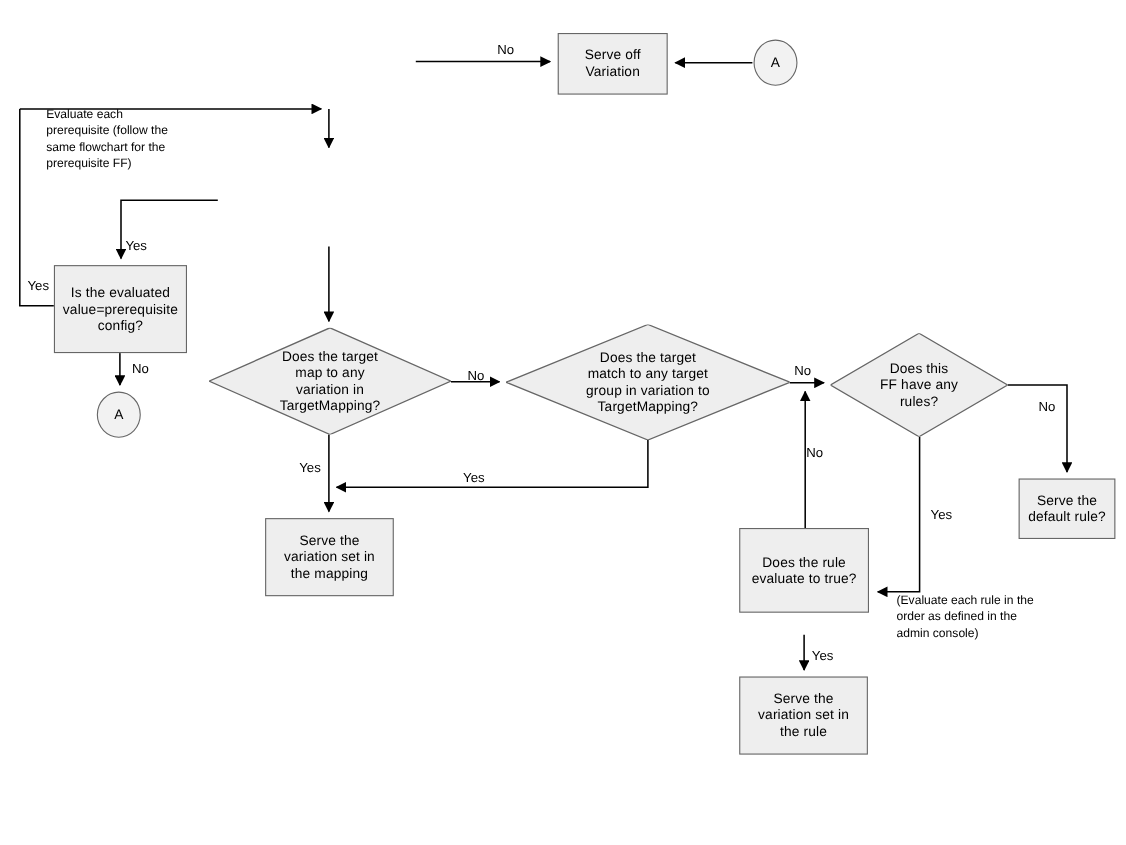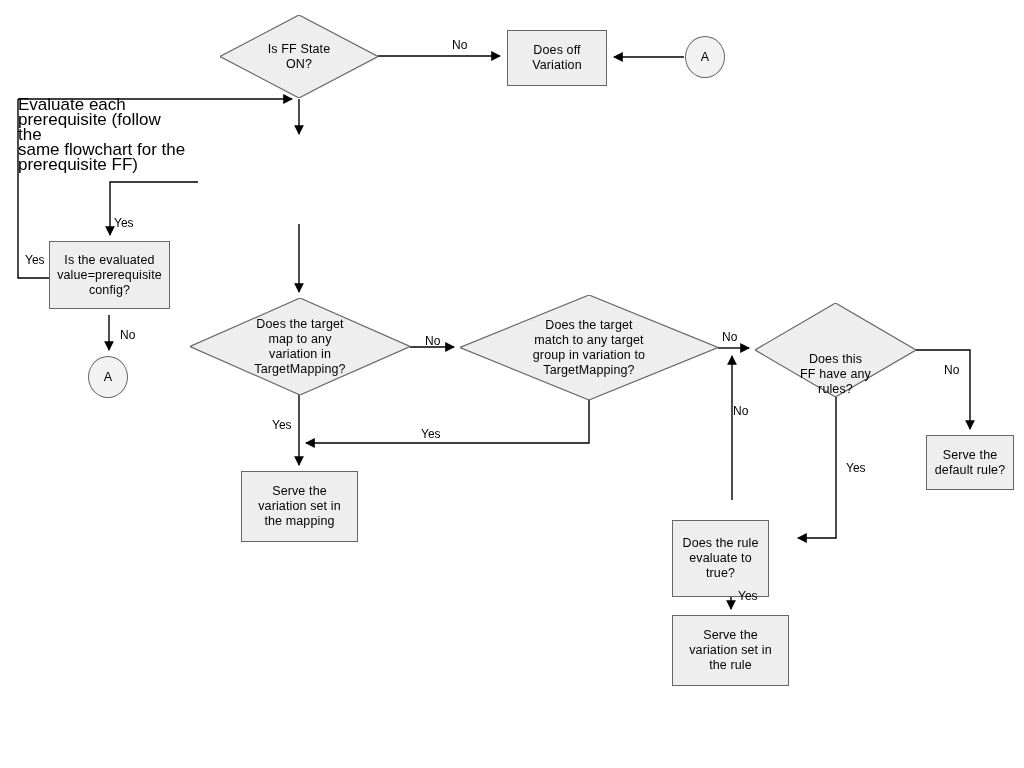--- a/index.html
+++ b/index.html
@@ -123,13 +123,6 @@
     <path d="M 731,577 L 731,609" fill="none" stroke="#000000" stroke-width="1.4" marker-end="url(#arrow)"></path>
   </svg>
 
-  <div class="node decision" style="left:220px; top:15px; width:158px; height:83px;">
-    <svg class="dshape" viewBox="0 0 158 83" preserveAspectRatio="none">
-      <polygon points="79,0 158,41.5 79,83 0,41.5" fill="#eeeeee" stroke="#666666" stroke-width="1.2" vector-effect="non-scaling-stroke"></polygon>
-    </svg>
-    <div class="dlabel" style="white-space:pre-line;">Is FF State
-ON?</div>
-  </div>
 
   <div class="node process" style="left:507px; top:30px; width:100px; height:56px;">
     <span style="white-space:pre-line;">Does off

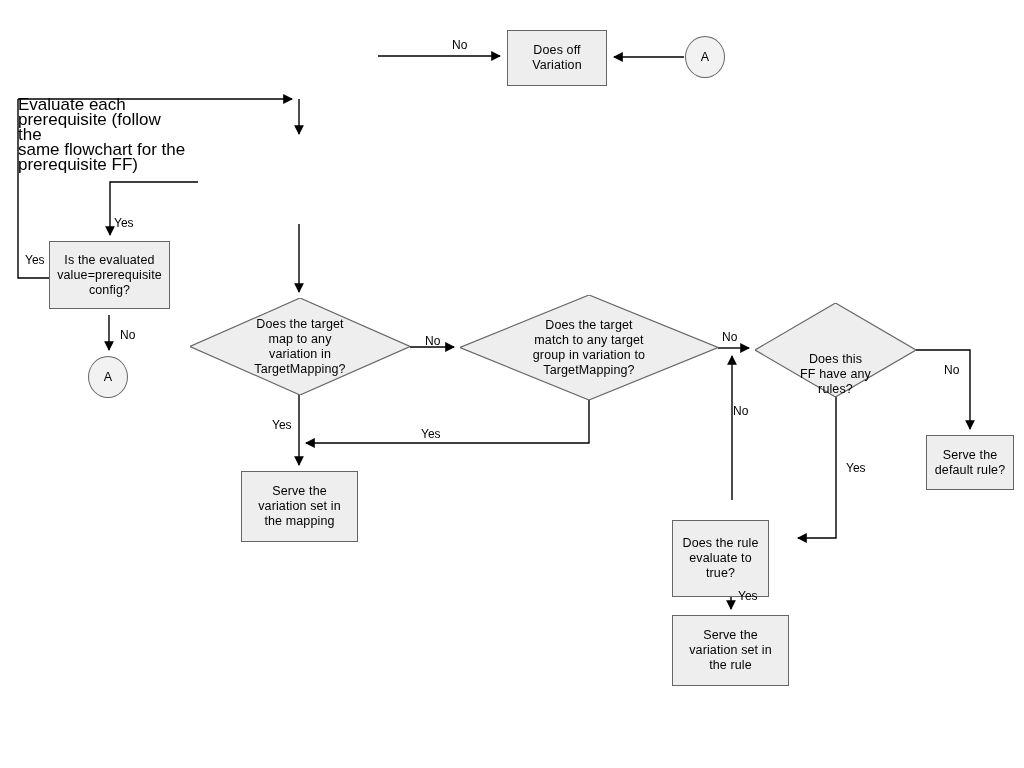--- a/index.html
+++ b/index.html
@@ -125,7 +125,7 @@
 
 
   <div class="node process" style="left:507px; top:30px; width:100px; height:56px;">
-    <span style="white-space:pre-line;">Does off
+    <span style="white-space:pre-line;">Serve off
 Variation</span>
   </div>
 

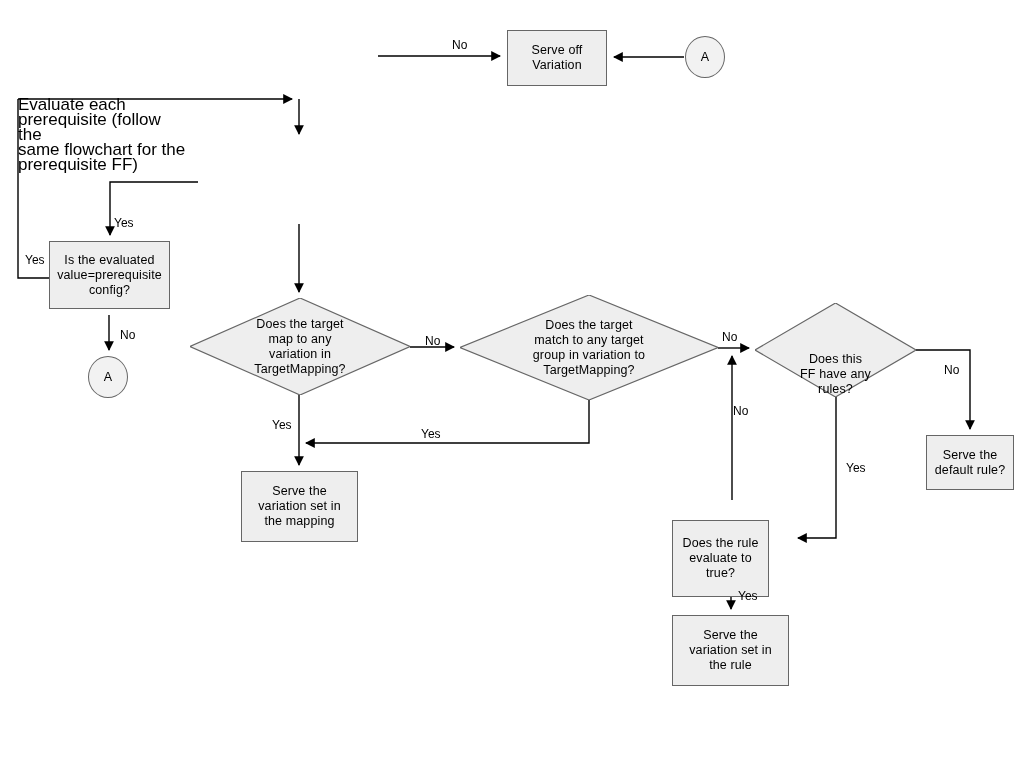--- a/index.html
+++ b/index.html
@@ -64,10 +64,11 @@
   .note {
     position: absolute;
     color: #000000;
-    font-size: 17px;
+    font-size: 11px;
     line-height: 15px;
     text-align: left;
     white-space: pre-line;
+    margin-left: 24px;
   }
   .edge-label {
     position: absolute;

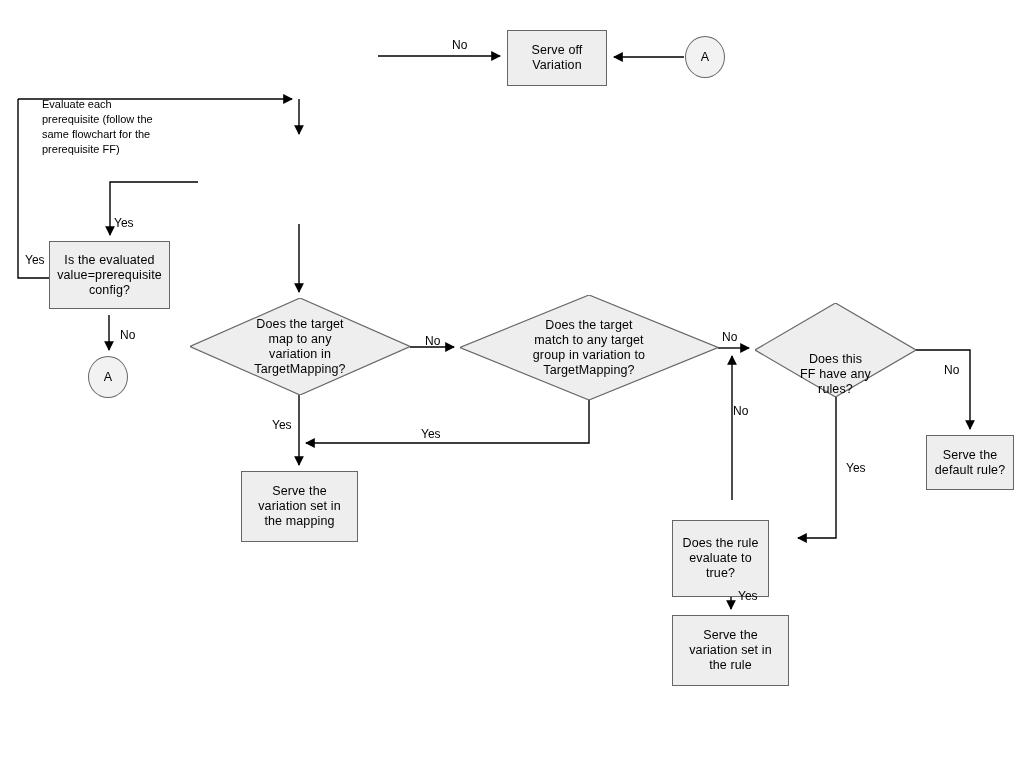--- a/index.html
+++ b/index.html
@@ -135,7 +135,7 @@
   </div>
 
 
-  <div class="node process" style="left:49px; top:241px; width:121px; height:68px;">
+  <div class="node process" style="left:49px; top:241px; width:121px; height:80px;">
     <span style="white-space:pre-line;">Is the evaluated
 value=prerequisite
 config?</span>

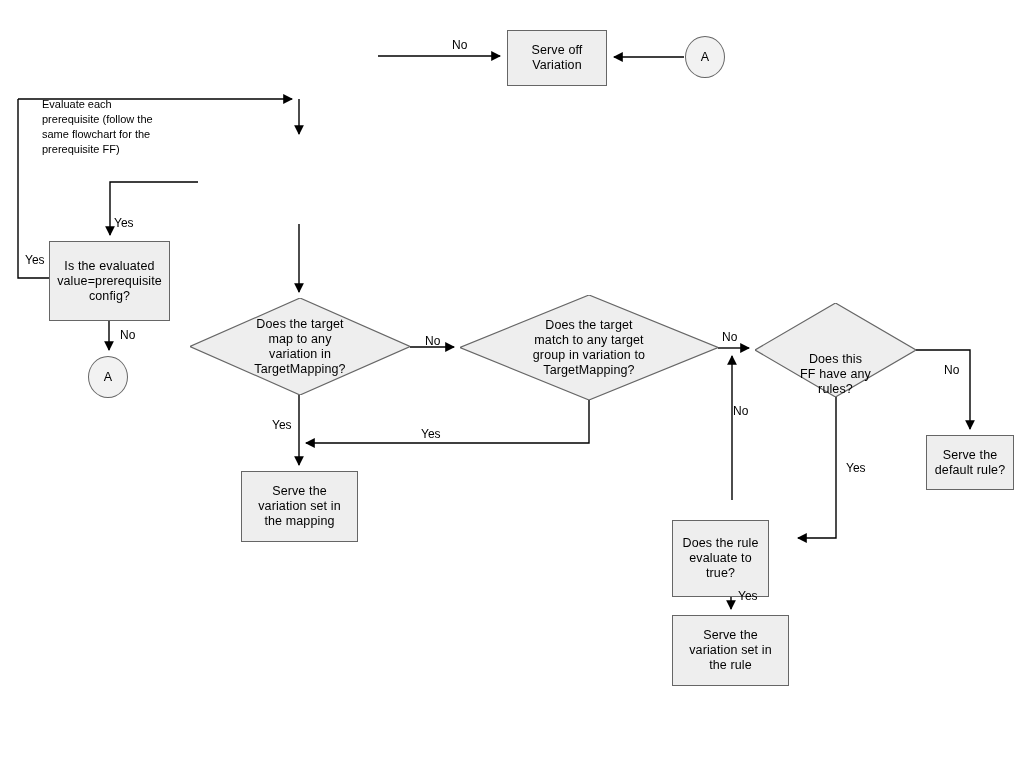--- a/index.html
+++ b/index.html
@@ -165,7 +165,7 @@
 TargetMapping?</div>
   </div>
 
-  <div class="node decision" style="left:755px; top:303px; width:161px; height:94px;align-items:flex-end;">
+  <div class="node decision" style="left:755px; top:303px; width:161px; height:94px;">
     <svg class="dshape" viewBox="0 0 161 94" preserveAspectRatio="none">
       <polygon points="80.5,0 161,47 80.5,94 0,47" fill="#eeeeee" stroke="#666666" stroke-width="1.2" vector-effect="non-scaling-stroke"></polygon>
     </svg>

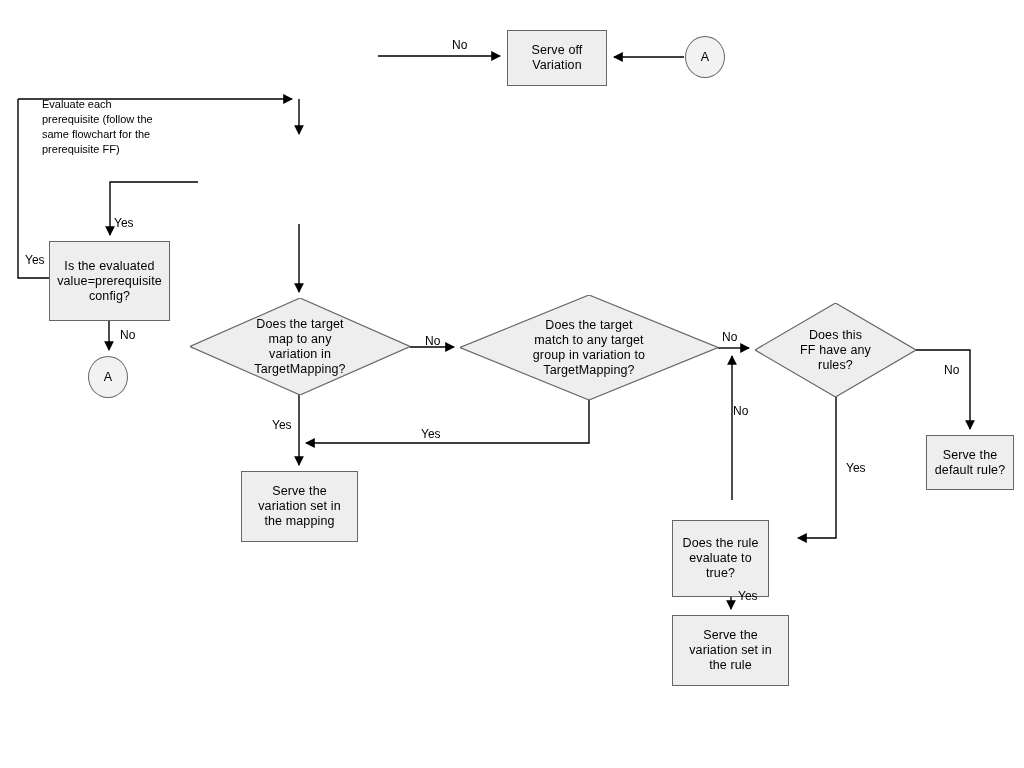--- a/index.html
+++ b/index.html
@@ -185,7 +185,7 @@
 the mapping</span>
   </div>
 
-  <div class="node process" style="left:672px; top:520px; width:97px; height:77px;">
+  <div class="node process" style="left:672px; top:480px; width:118px; height:77px;">
     <span style="white-space:pre-line;">Does the rule
 evaluate to true?</span>
   </div>

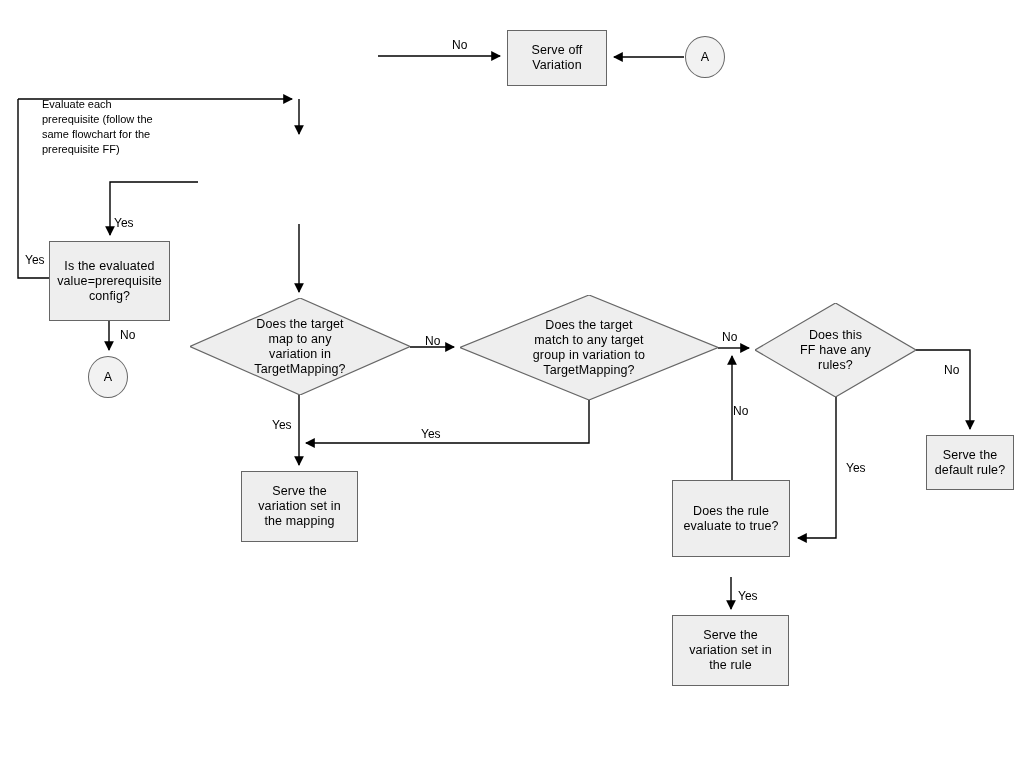--- a/index.html
+++ b/index.html
@@ -201,6 +201,9 @@
 same flowchart for the
 prerequisite FF)</div>
 
+  <div class="note" style="left:791px; top:539px; width:160px;">(Evaluate each rule in the
+order as defined in the
+admin console)</div>
 
   <div class="edge-label" style="left:452px; top:38px;">No</div>
 

